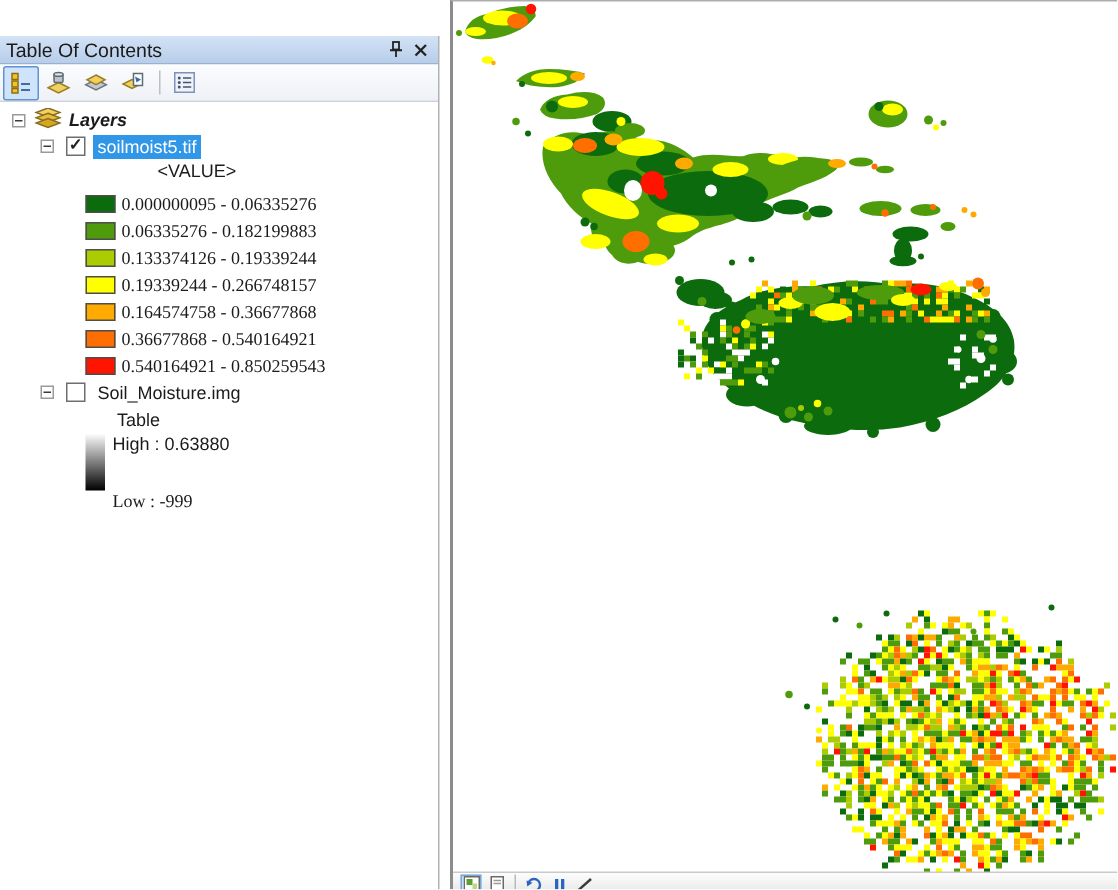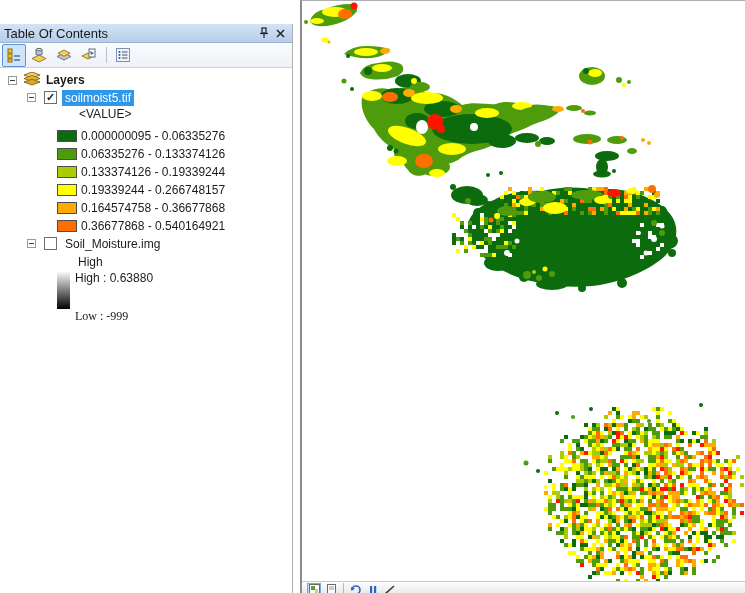--- a/index.html
+++ b/index.html
@@ -25,7 +25,7 @@
   .toc-tree{position:absolute;left:0;top:45px;right:1px;bottom:0;background:#fff;
       font-size:12px;overflow:hidden;}
   .row{display:flex;align-items:center;}
-  .row-root{height:18px;padding-left:8px;margin-top:2px;}
+  .row-root{height:18px;padding-left:8px;margin-top:2px;font-style:italic;}
   .root-label{font-weight:bold;margin-left:5px;}
   .row-layer{height:17px;padding-left:27px;}
   .expander{width:9px;height:9px;box-sizing:border-box;border:1px solid #9a9a9a;background:#fff;

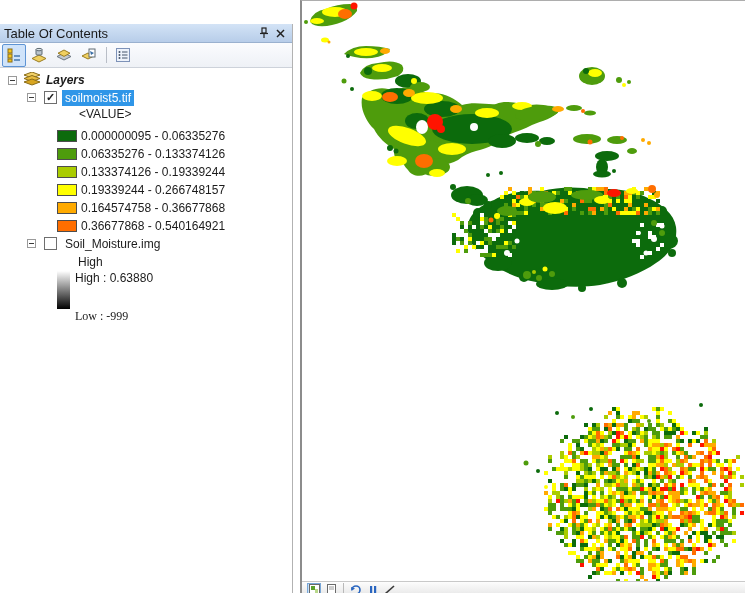--- a/index.html
+++ b/index.html
@@ -36,7 +36,7 @@
   .checkbox.checked::after{content:"✓";position:absolute;left:0;top:0;width:100%;color:#222;font-weight:bold;}
   .layer-label{margin-left:5px;padding:1px 3px;}
   .layer-label.selected{background:#2f96e8;color:#fff;}
-  .value-header{height:15px;padding-left:79px;margin-bottom:6px;}
+  .value-header{height:15px;padding-left:105px;margin-bottom:6px;}
   .legend-row{height:18px;padding-left:57px;}
   .swatch{width:20px;height:12px;box-sizing:border-box;border:1px solid #4d4d4d;flex:0 0 auto;}
   .legend-label{margin-left:4px;white-space:nowrap;}

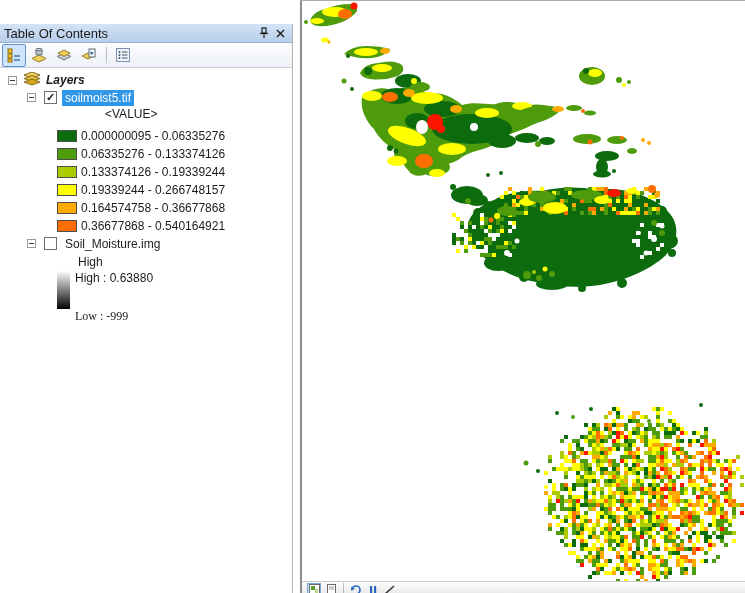--- a/index.html
+++ b/index.html
@@ -37,7 +37,7 @@
   .layer-label{margin-left:5px;padding:1px 3px;}
   .layer-label.selected{background:#2f96e8;color:#fff;}
   .value-header{height:15px;padding-left:105px;margin-bottom:6px;}
-  .legend-row{height:18px;padding-left:57px;}
+  .legend-row{height:18px;padding-left:57px;font-family:Liberation Serif, serif;}
   .swatch{width:20px;height:12px;box-sizing:border-box;border:1px solid #4d4d4d;flex:0 0 auto;}
   .legend-label{margin-left:4px;white-space:nowrap;}
   .value-label{height:14px;padding-left:78px;margin-top:3px;}

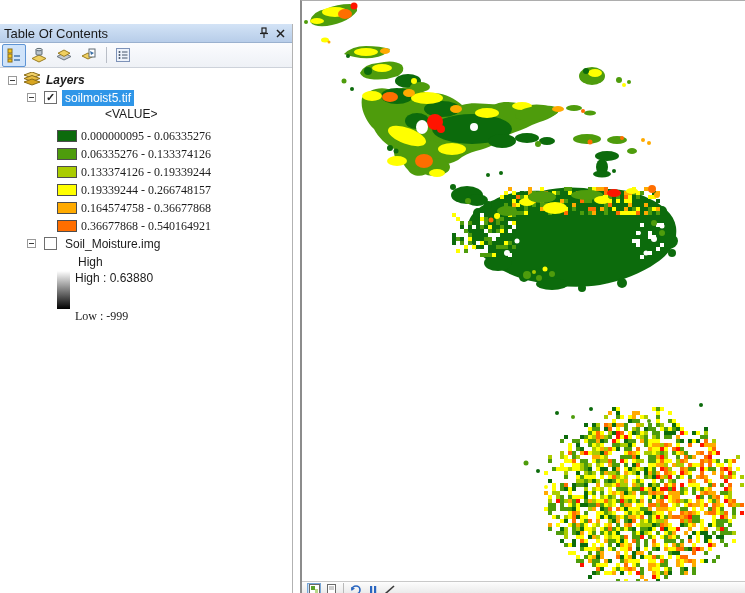--- a/index.html
+++ b/index.html
@@ -162,7 +162,7 @@
 
     <div class="row legend-row">
       <span class="swatch" style="background: rgb(78, 156, 12);"></span>
-      <span class="legend-label">0.06335276 - 0.133374126</span>
+      <span class="legend-label">0.06335276 - 0.182199883</span>
     </div>
 
     <div class="row legend-row">

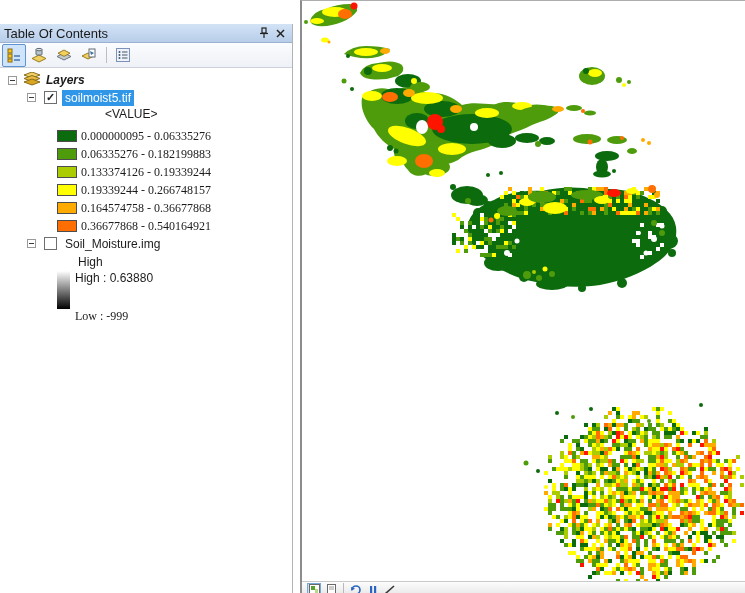--- a/index.html
+++ b/index.html
@@ -185,6 +185,10 @@
       <span class="legend-label">0.36677868 - 0.540164921</span>
     </div>
 
+    <div class="row legend-row">
+      <span class="swatch" style="background: rgb(255, 20, 0);"></span>
+      <span class="legend-label">0.540164921 - 0.850259543</span>
+    </div>
   </div>
 
       <div class="row row-layer">

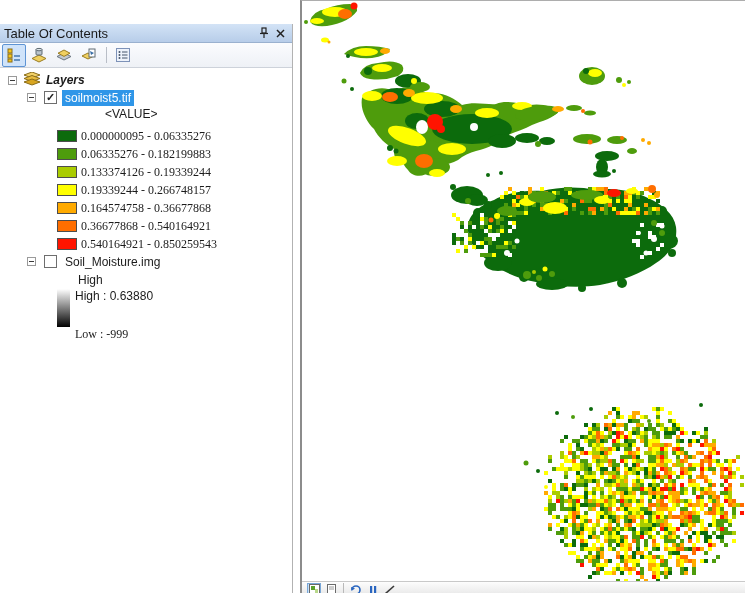--- a/index.html
+++ b/index.html
@@ -198,7 +198,7 @@
       </div>
 
       <div class="row value-label">
-        <span>High</span>
+        <span>Table</span>
       </div>
 
       <div class="stretch-legend">

